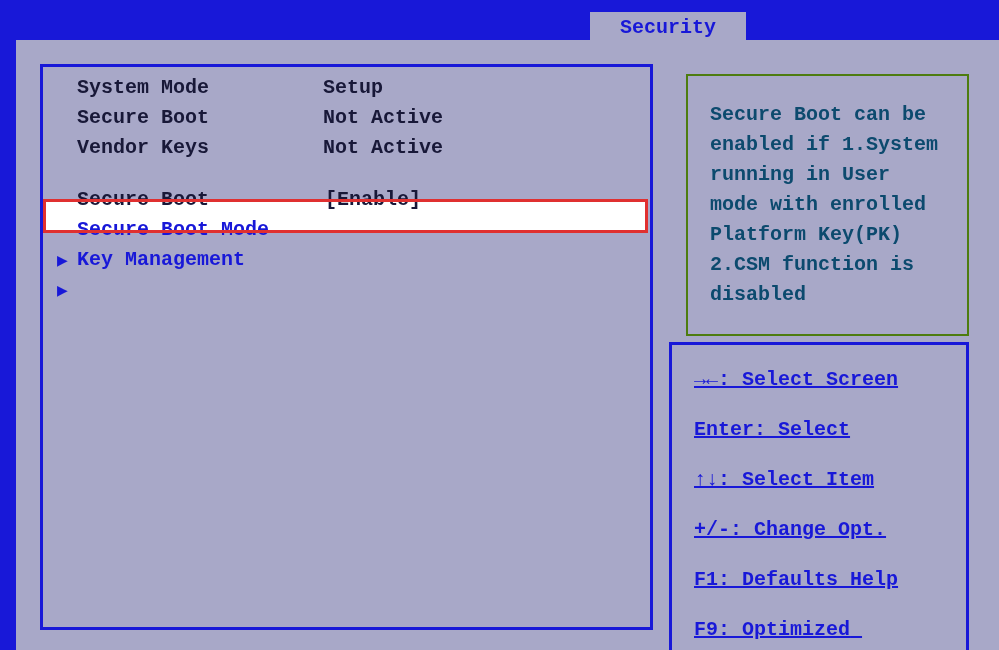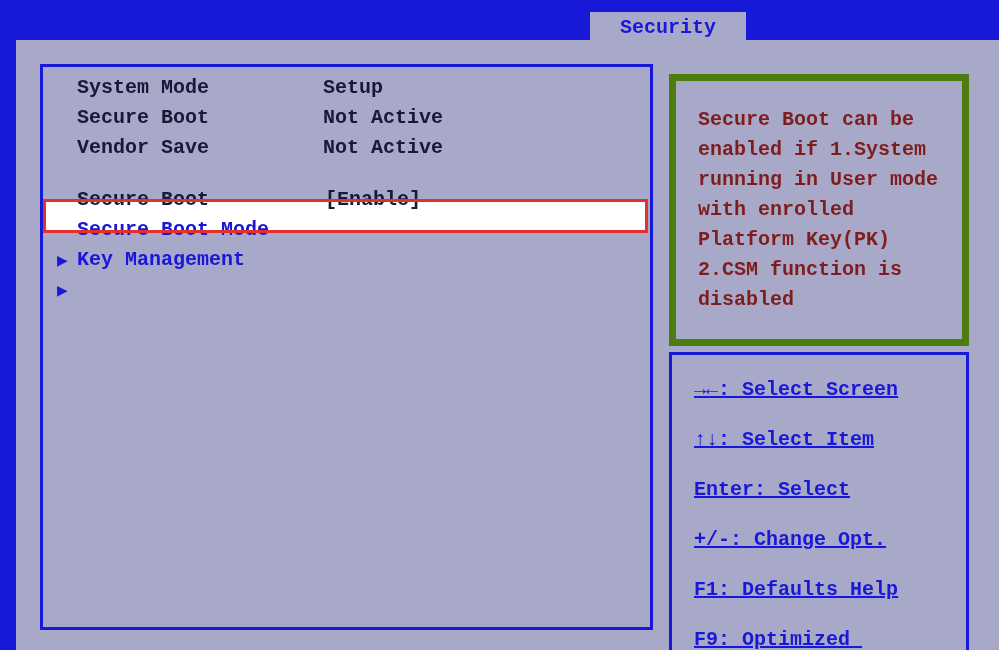--- a/index.html
+++ b/index.html
@@ -61,12 +61,13 @@
     background: #a8a8c8;
   }
   .help-box {
-    border: 7px solid #4d7c0f;
+    border: 2px solid #4d7c0f;
     flex: 1;
     padding: 14px 12px;
-    color: #7f1d1d;
+    color: #0c4a6e;
     line-height: 1.5;
     margin-bottom: 6px;
+    margin-left: 17px;
   }
   .nav-box {
     border: 3px solid #1818d8;

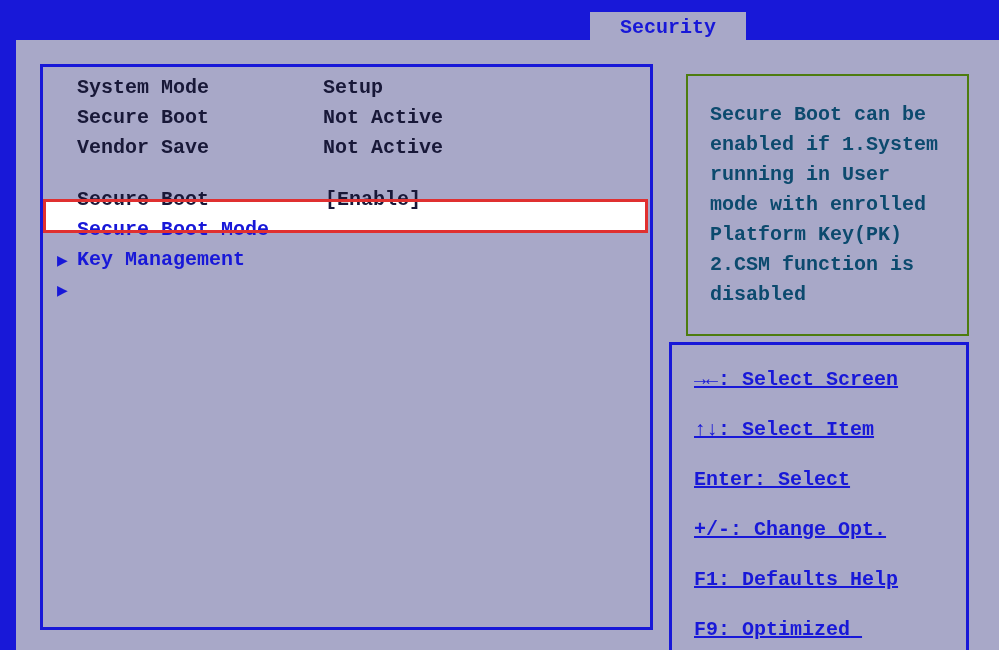--- a/index.html
+++ b/index.html
@@ -142,7 +142,7 @@
       <span class="value">Not Active</span>
     </div>
     <div class="row">
-      <span class="label">Vendor Save</span>
+      <span class="label">Vendor Keys</span>
       <span class="value">Not Active</span>
     </div>
 

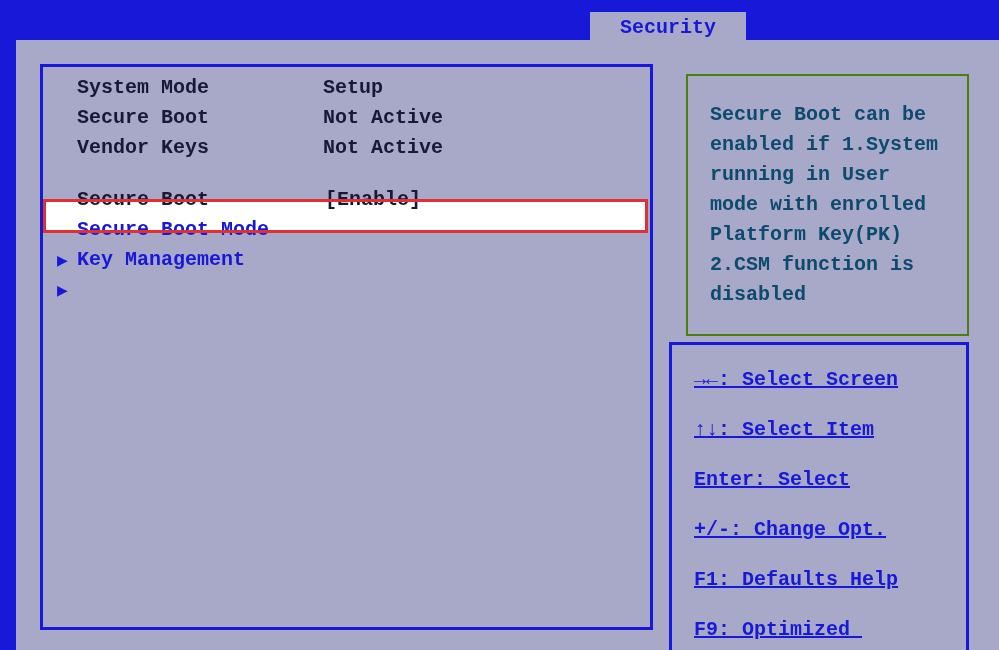--- a/index.html
+++ b/index.html
@@ -171,8 +171,8 @@
     </div>
     <div class="nav-box">
       <div class="nav-line">→←: Select Screen</div>
+      <div class="nav-line">Enter: Select</div>
       <div class="nav-line">↑↓: Select Item</div>
-      <div class="nav-line">Enter: Select</div>
       <div class="nav-line">+/-: Change Opt.</div>
       <div class="nav-line">F1: Defaults Help</div>
       <div class="nav-line">F9: Optimized Defaults</div>

